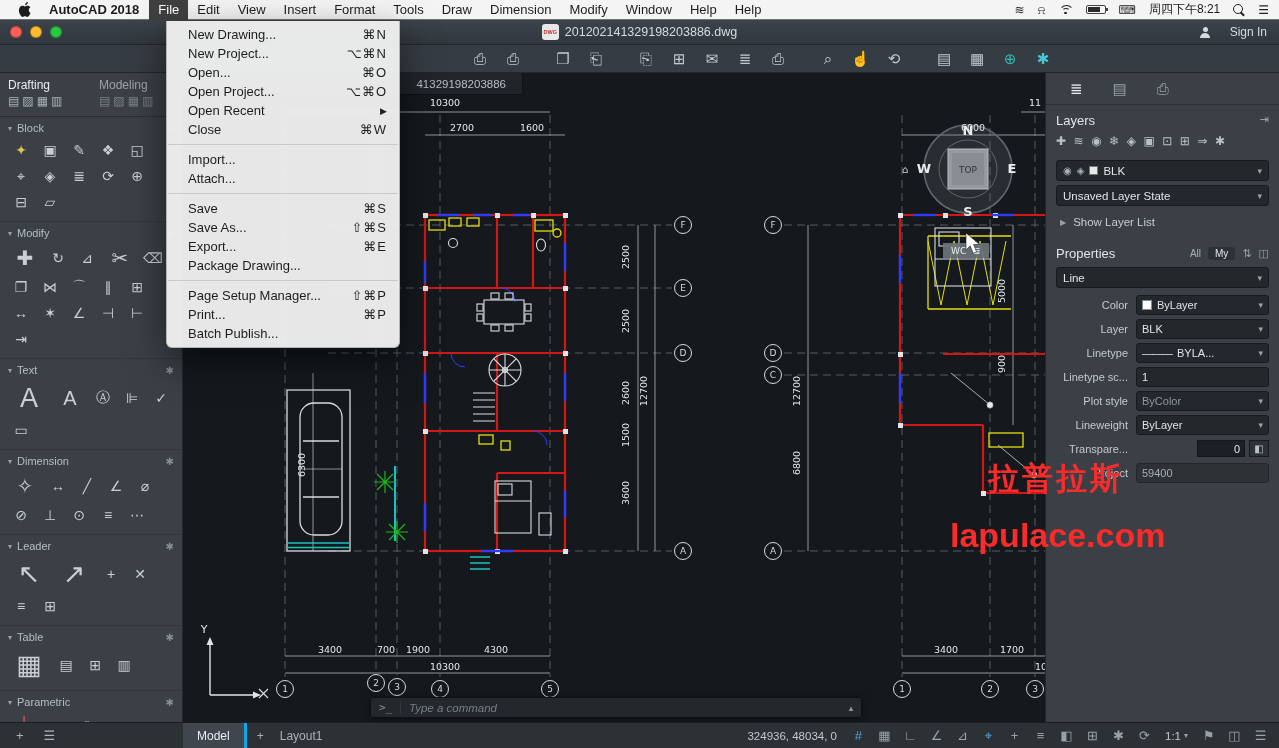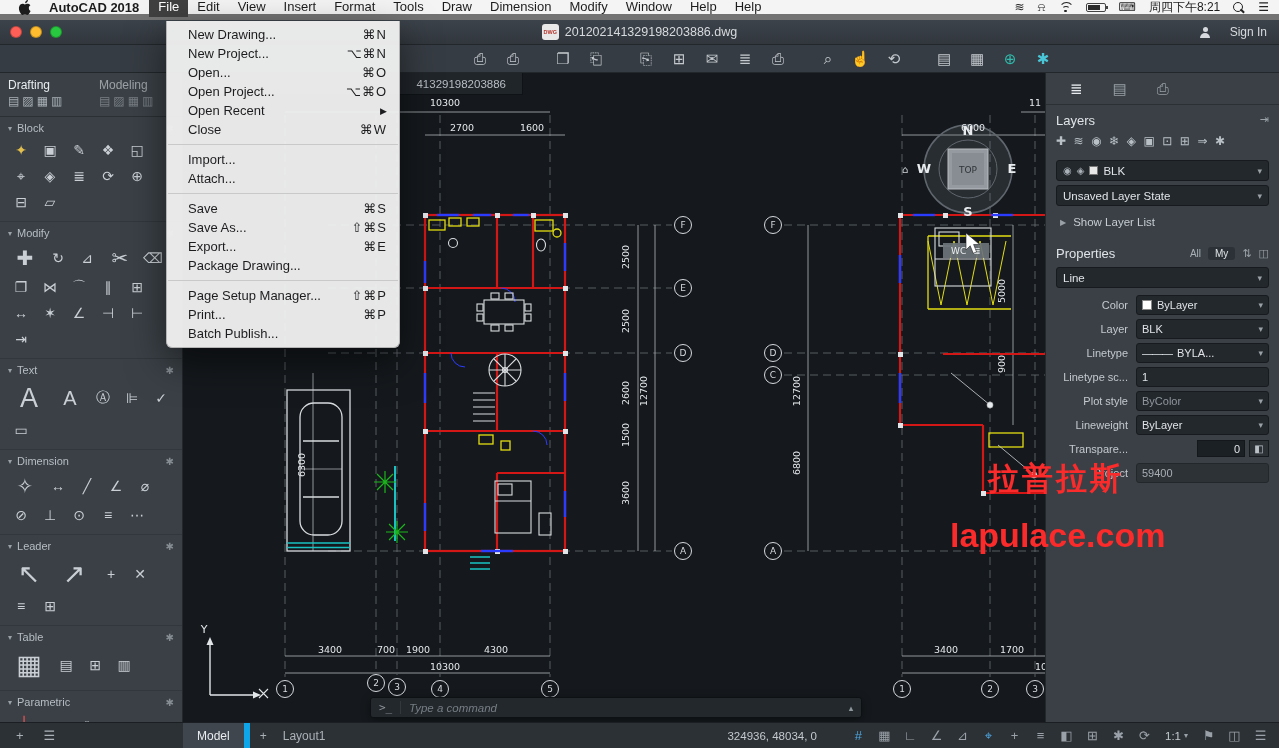--- a/index.html
+++ b/index.html
@@ -8,7 +8,7 @@
   svg text{font-family:"DejaVu Sans",sans-serif}
 
   
-  .menubar{position:absolute;top:0;left:0;right:0;height:20px;background:#f4f4f4;display:flex;align-items:center;font-size:13px;color:#1c1c1c;z-index:50;padding:0 10px;border-bottom:6px solid #737373}
+  .menubar{position:absolute;top:0;left:0;right:0;height:20px;background:#f4f4f4;display:flex;align-items:center;font-size:13px;color:#1c1c1c;z-index:50;padding:0 10px;border-bottom:1px solid #737373}
   .apple{display:flex;align-items:center;padding:0 8px}
   .appname{font-weight:bold;padding:0 10px}
   .mb-item{padding:0 9px;height:20px;line-height:20px;white-space:nowrap}

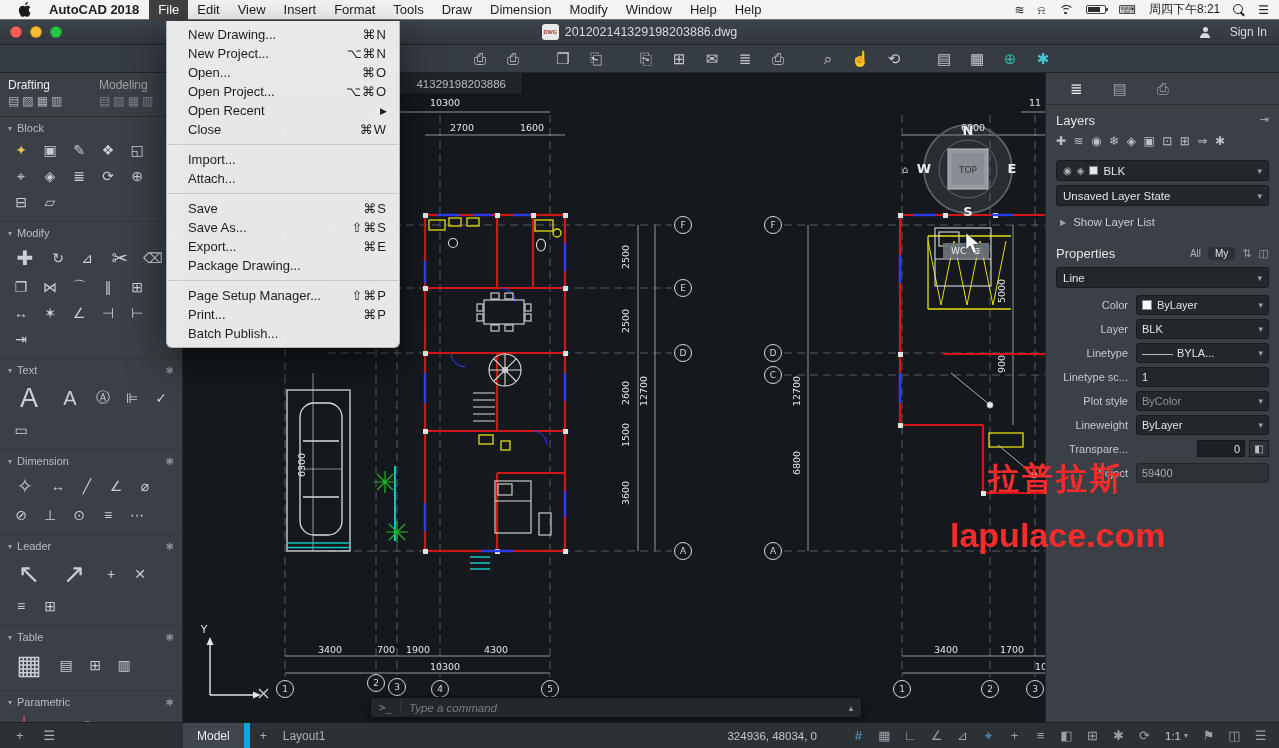--- a/index.html
+++ b/index.html
@@ -105,7 +105,7 @@
   .status-bar{position:absolute;left:0;right:0;bottom:0;height:26px;background:#2c3136;border-top:1px solid #1b1f23;display:flex;align-items:center;z-index:20;color:#aab1b7;font-size:12px}
   .sb-left{width:183px;display:flex;gap:20px;padding:0 16px;flex:none}
   .sb-left span{color:#aab1b7;font-size:13px}
-  .model-tab{height:25px;display:flex;align-items:center;padding:0 14px;background:#3f464d;color:#e9edf0;border-right:6px solid #0ea5e9}
+  .model-tab{height:25px;display:flex;align-items:center;padding:0 14px;background:#3f464d;color:#e9edf0;border-right:3px solid #0ea5e9}
   .sb-plus{padding:0 10px;color:#aab1b7}
   .layout-tab{color:#aab1b7;padding:0 6px}
   .sb-right{margin-left:auto;display:flex;align-items:center;gap:9px;padding-right:10px}

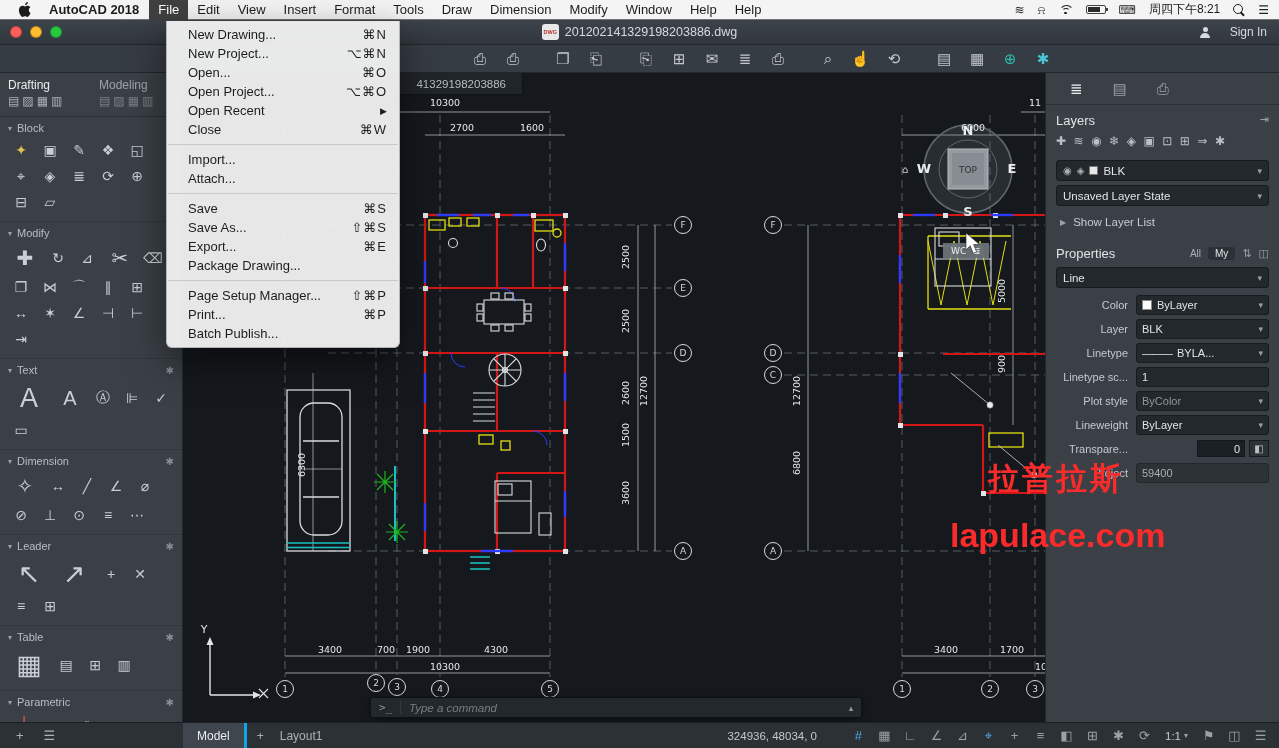--- a/index.html
+++ b/index.html
@@ -109,7 +109,7 @@
   .sb-plus{padding:0 10px;color:#aab1b7}
   .layout-tab{color:#aab1b7;padding:0 6px}
   .sb-right{margin-left:auto;display:flex;align-items:center;gap:9px;padding-right:10px}
-  .coords{color:#c3c9ce;font-size:11.5px;margin-right:24px;white-space:nowrap}
+  .coords{color:#c3c9ce;font-size:11.5px;margin-right:4px;white-space:nowrap}
   .sb-icon{font-size:13px;color:#9aa1a8;width:17px;text-align:center}
   .sb-icon.on{color:#4ea6e0}
   .sb-scale{display:flex;gap:3px;align-items:center;color:#c3c9ce;font-size:11.5px;margin:0 3px}

